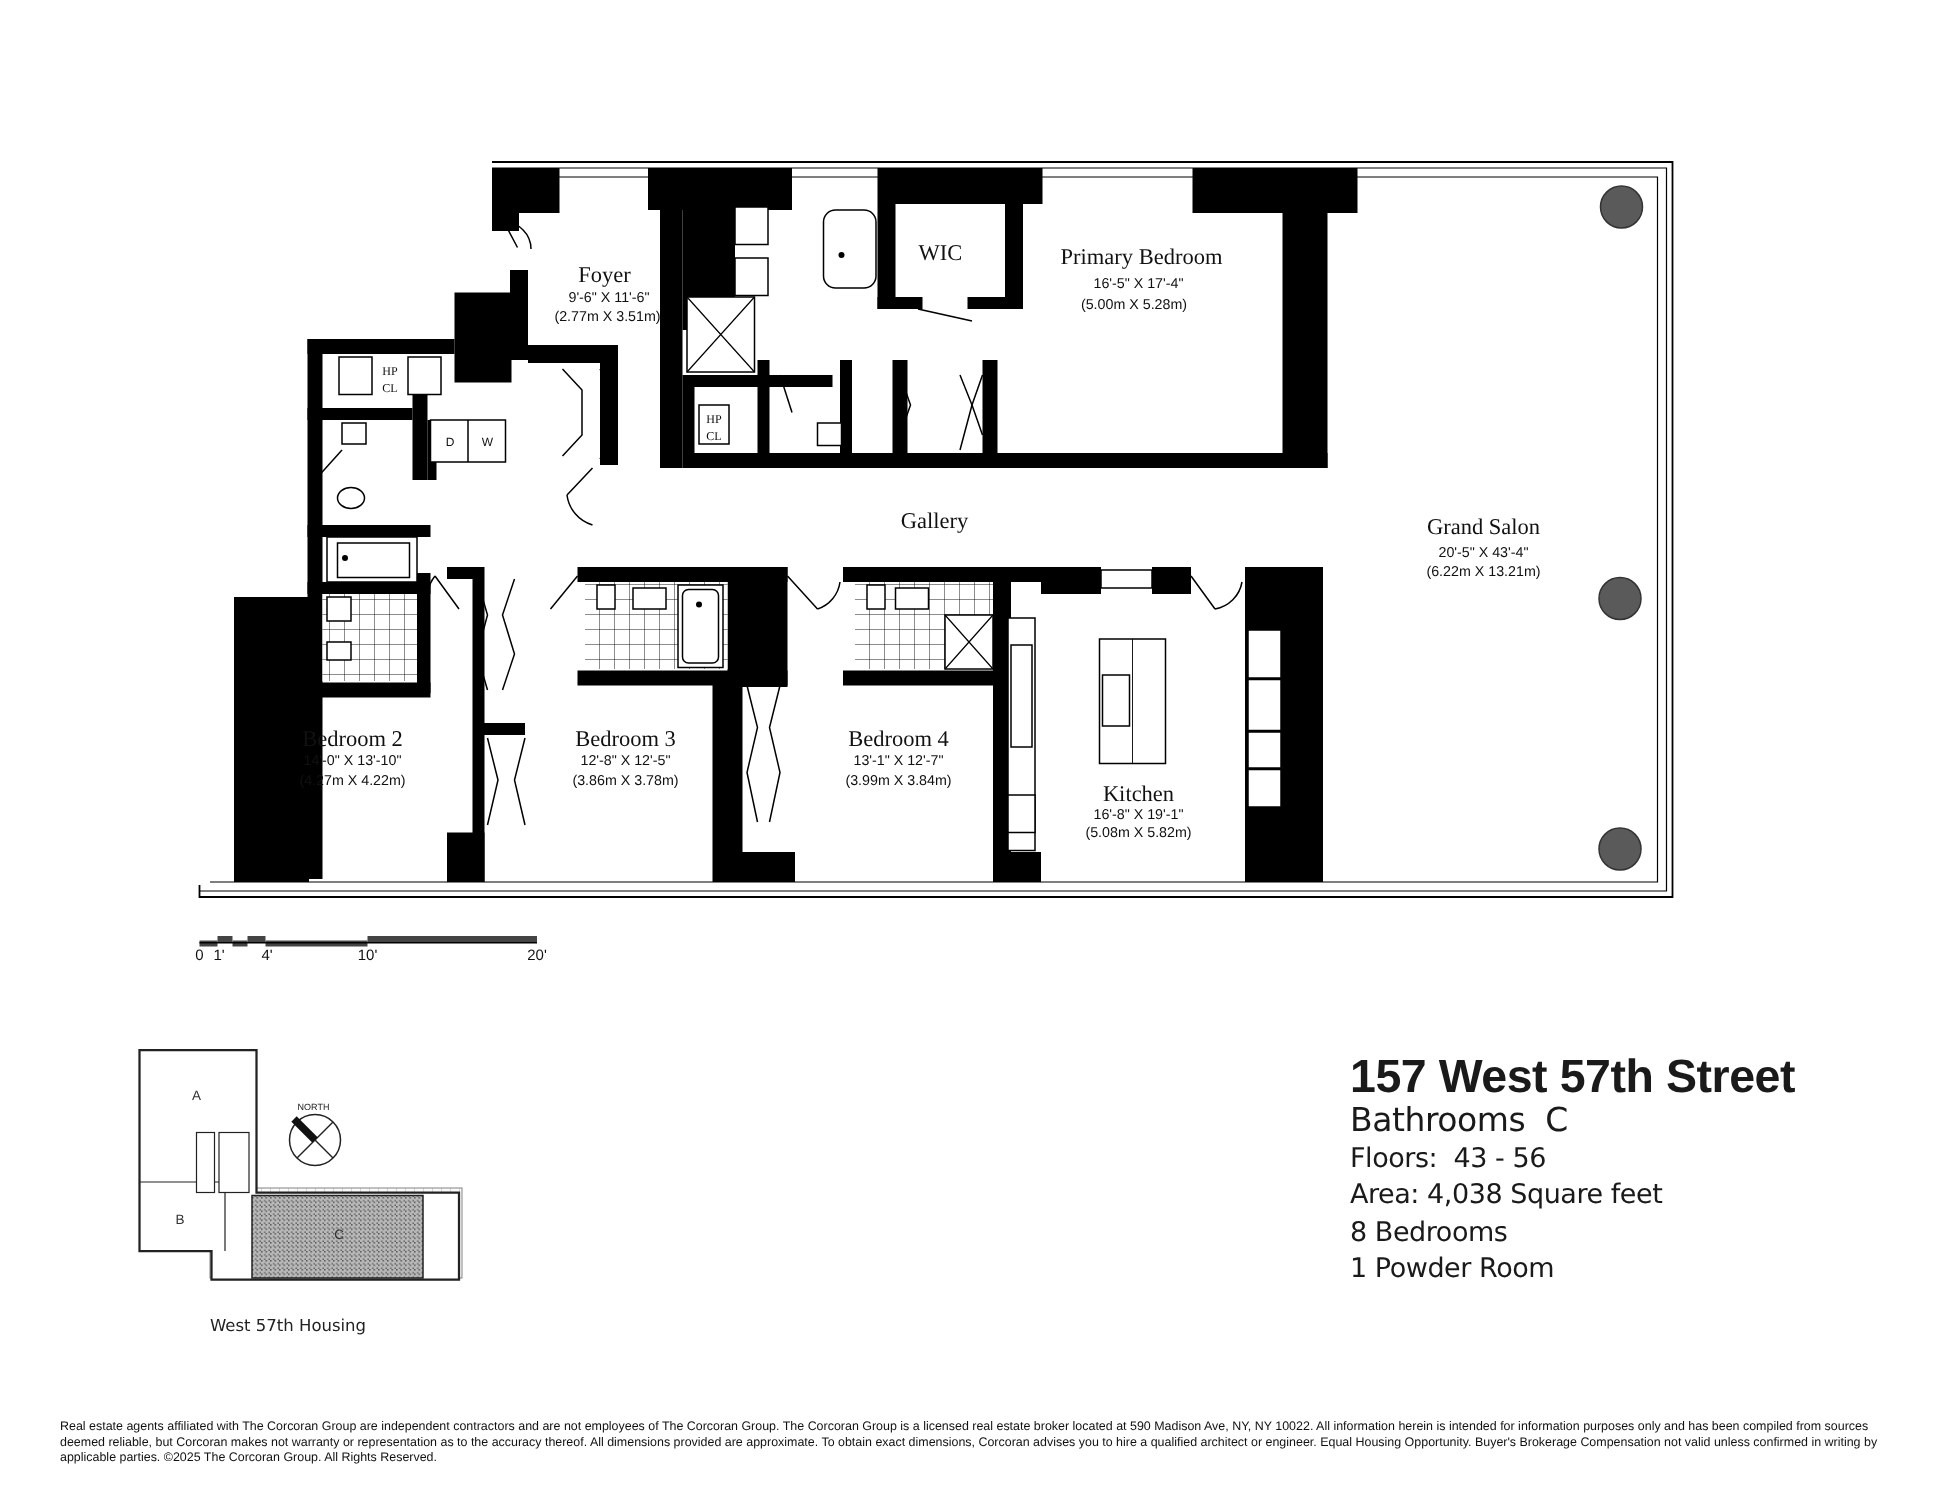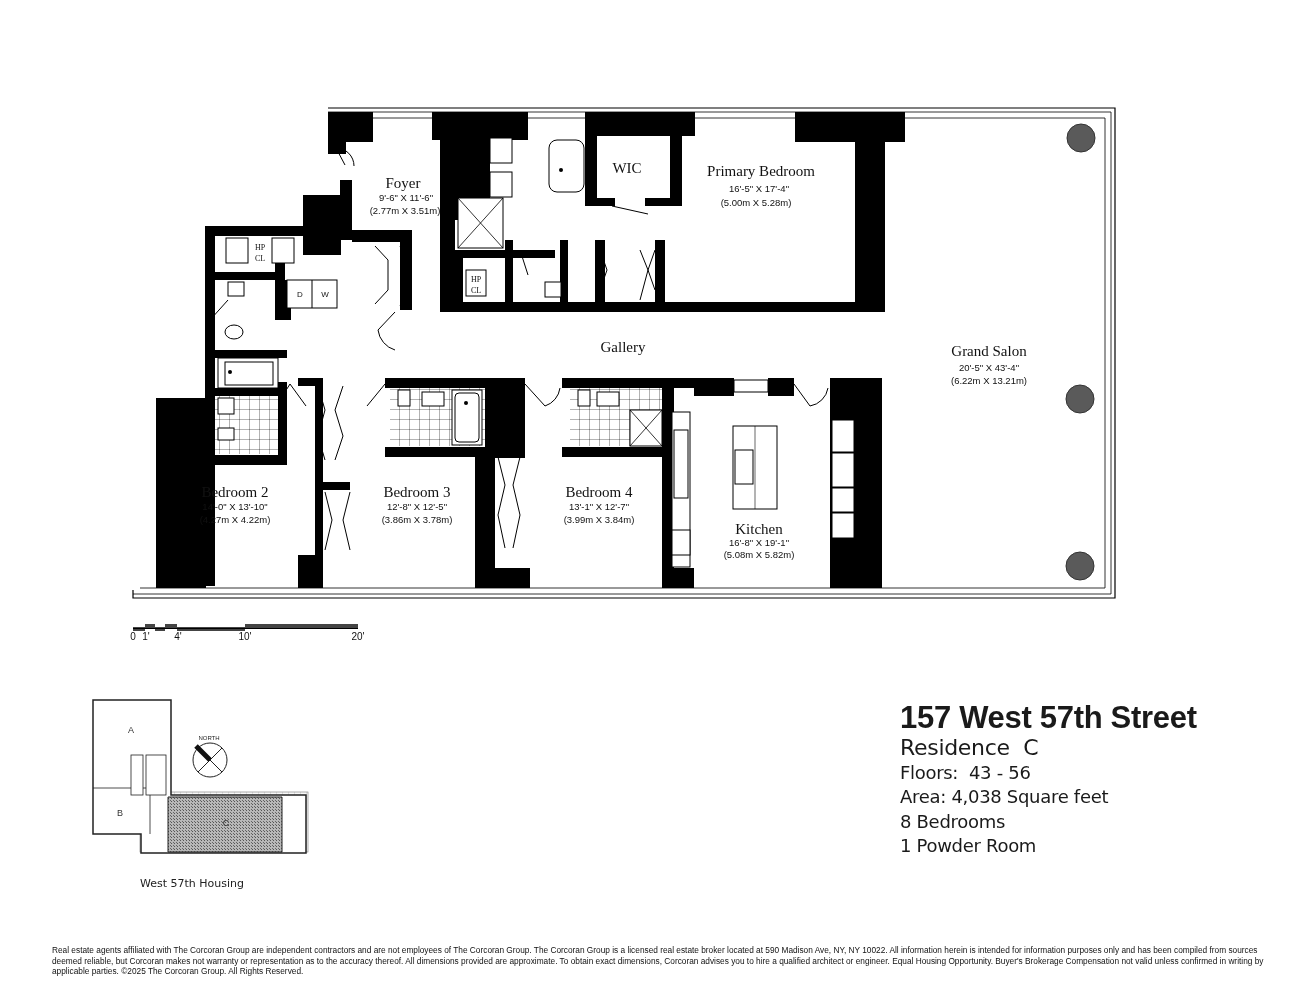--- a/index.html
+++ b/index.html
@@ -292,7 +292,7 @@
 
 <div class="info">
   <div class="addr">157 West 57th Street</div>
-  <div class="line res" style="white-space:pre;">Residence  C</div>
+  <div class="line res" style="white-space:pre;">Bathrooms  C</div>
   <div class="line" style="white-space:pre;">Floors:  43 - 56</div>
   <div class="line">Area: 4,038 Square feet</div>
   <div class="line">8 Bedrooms</div>

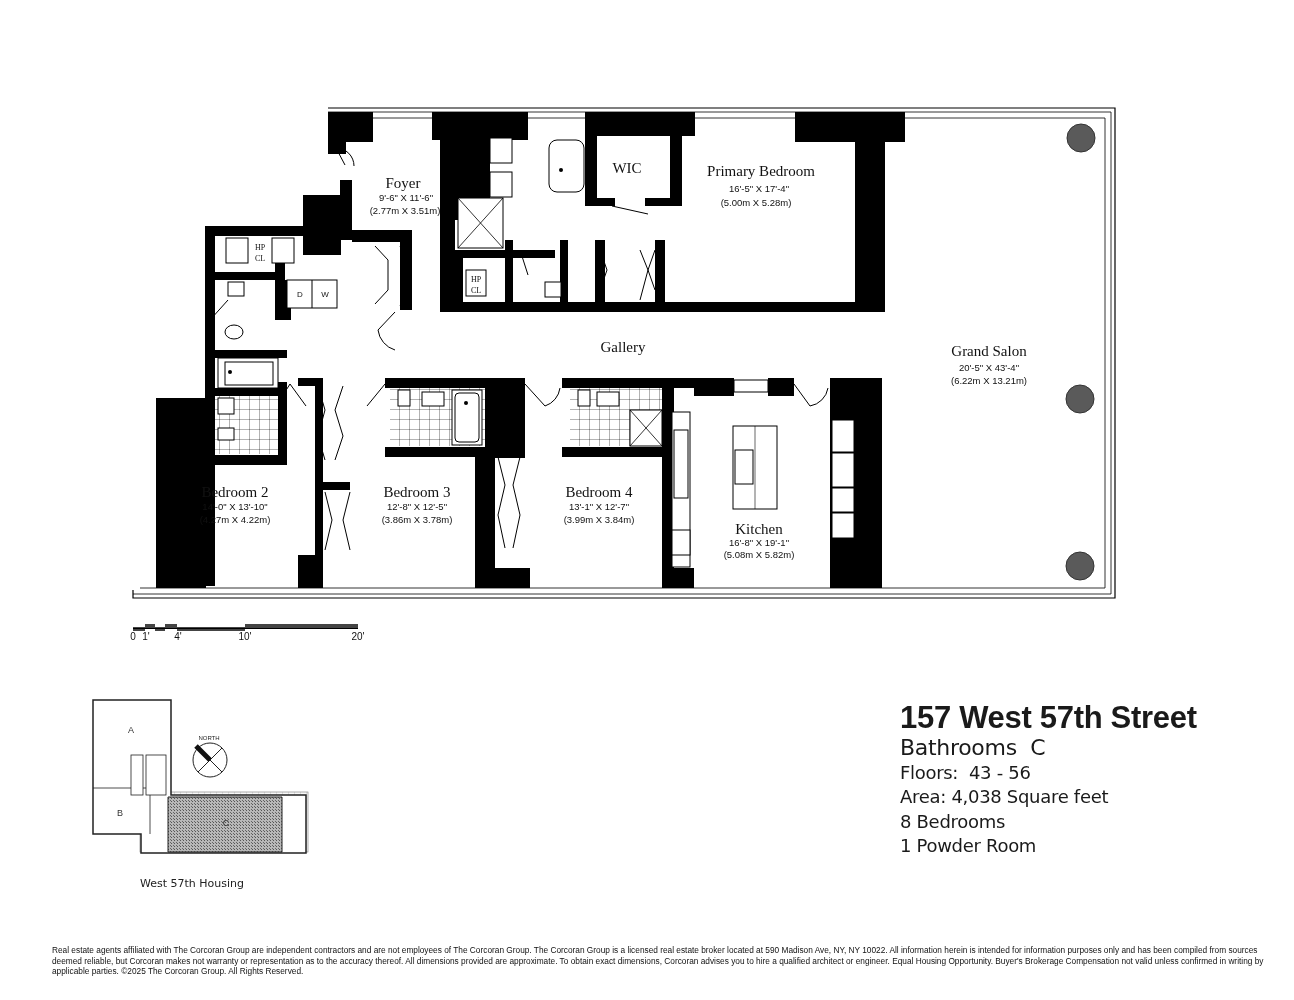--- a/index.html
+++ b/index.html
@@ -18,7 +18,7 @@
   .info .line { font-size:18px; line-height:24.5px; font-weight:normal; letter-spacing:-0.3px; }
   .info .line.res { font-size:22px; }
   .keyplan-street { position:absolute; left:140px; top:877px; font-size:11px; font-family:"DejaVu Sans", sans-serif; color:#222; }
-  .disclaimer { position:absolute; left:52px; top:945px; width:1220px; font-size:8.3px; line-height:10.6px; font-family:"Liberation Sans", sans-serif; color:#111; }
+  .disclaimer { position:absolute; left:40px; top:945px; width:1220px; font-size:8.3px; line-height:10.6px; font-family:"Liberation Sans", sans-serif; color:#111; }
 </style>
 </head>
 <body>

